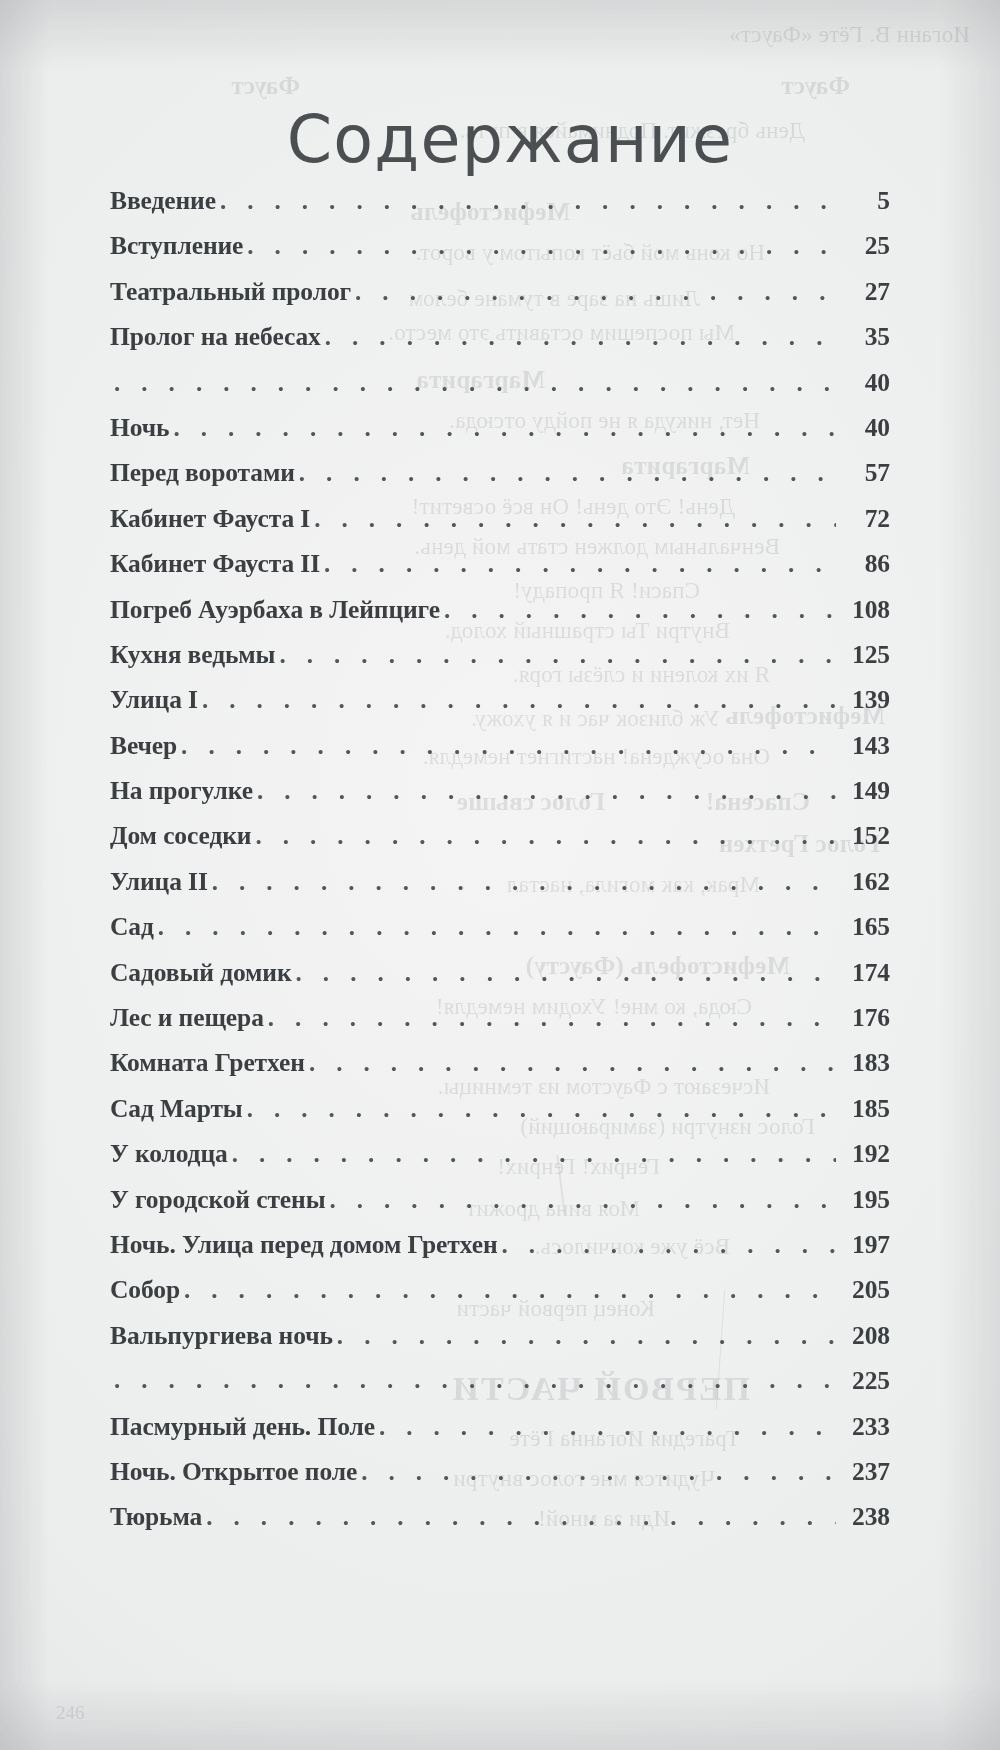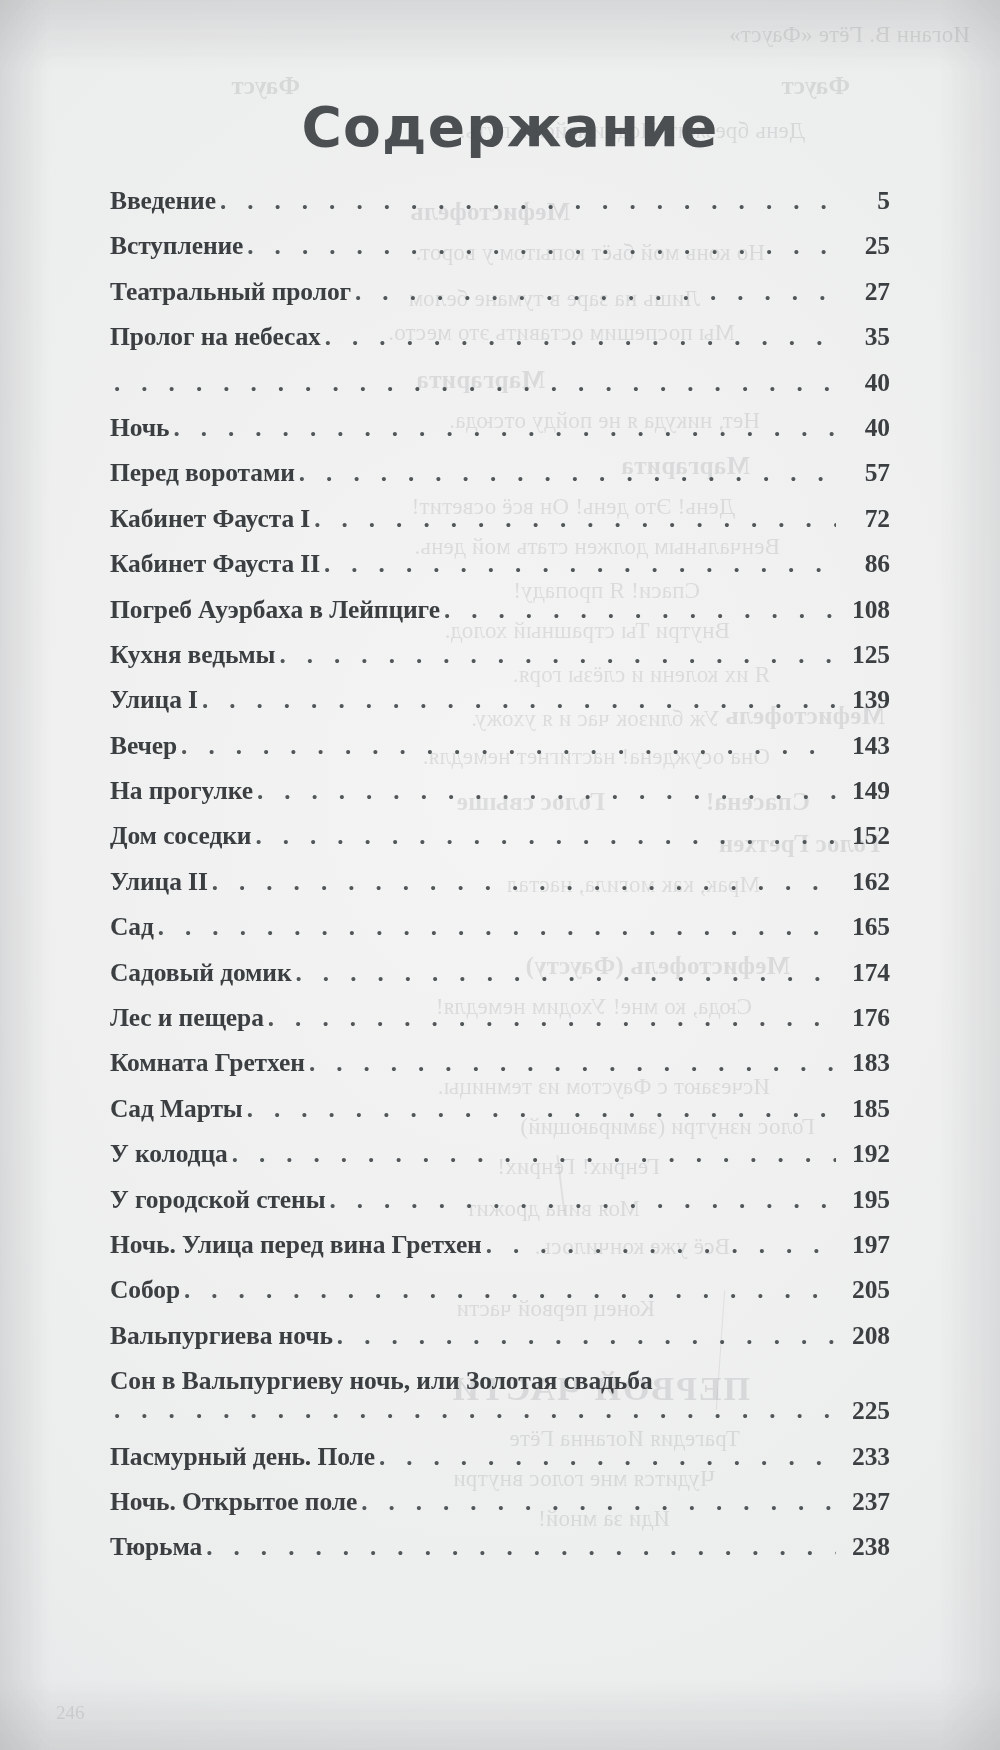--- a/index.html
+++ b/index.html
@@ -71,8 +71,8 @@
     top: 58px;
     text-align: center;
     font-family: "DejaVu Sans", sans-serif;
-    font-size: 55px;
-    font-weight: 700;
+    font-size: 65px;
+    font-weight: 400;
     letter-spacing: 1.2px;
     color: #3e4245;
     opacity: .92;

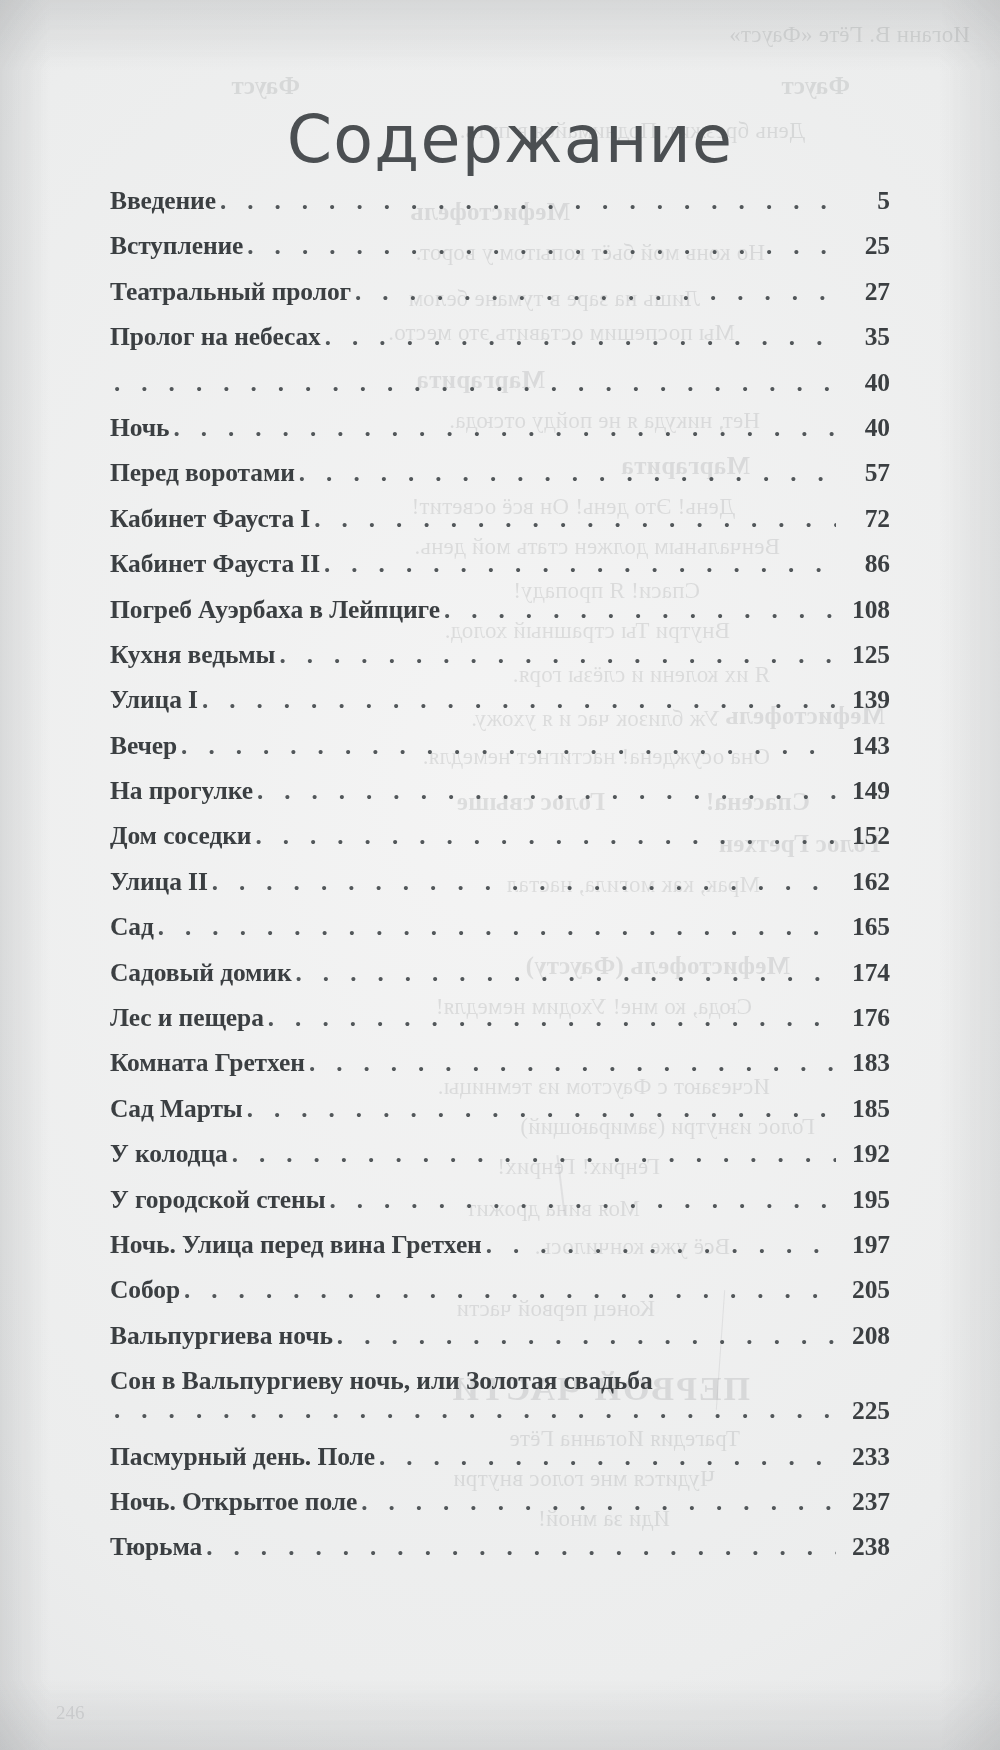--- a/index.html
+++ b/index.html
@@ -329,7 +329,7 @@
         <span class="e-page">195</span>
       </div>
       <div class="entry">
-        <span class="e-label">Ночь. Улица перед вина Гретхен</span>
+        <span class="e-label">Ночь. Улица перед домом Гретхен</span>
         <span class="e-dots">. . . . . . . . . . . . . . . . . . . . . . . . . . . . . . . . . . . . . . . . . . . . . . . . . . . . . . . . . . . . . . . . . . . . . . . . . . . . . . . . . . . . . . . . . . </span>
         <span class="e-page">197</span>
       </div>

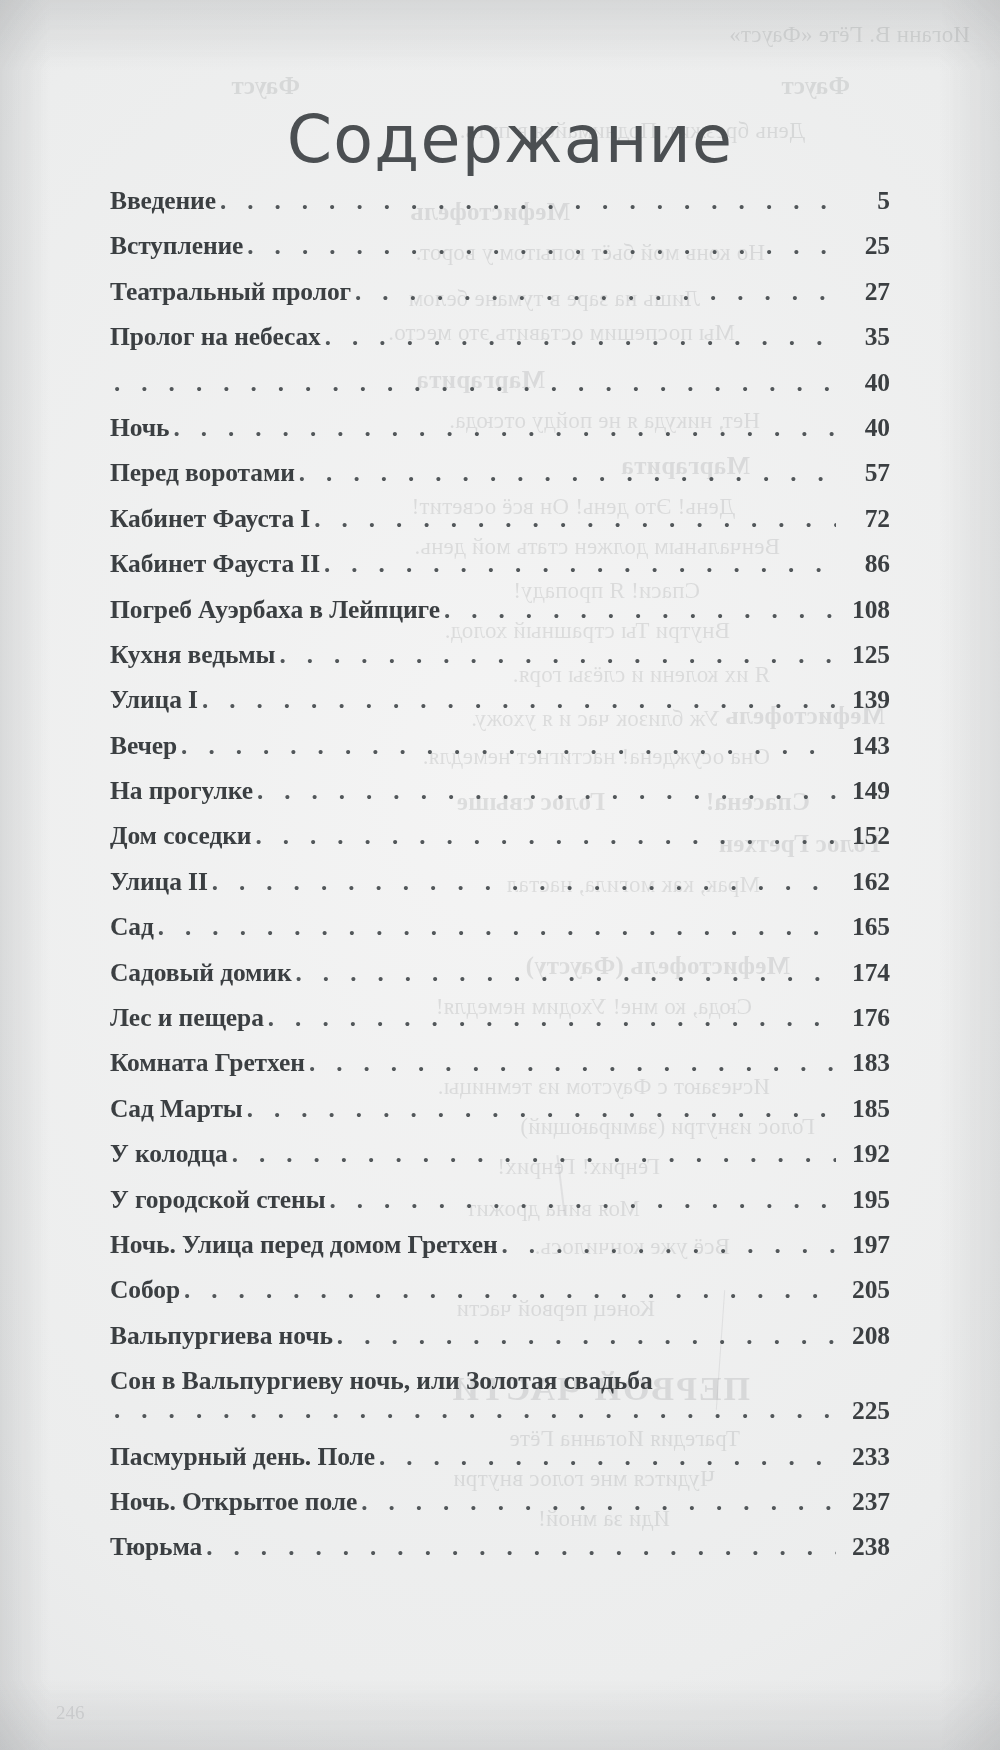--- a/index.html
+++ b/index.html
@@ -344,7 +344,6 @@
         <span class="e-page">208</span>
       </div>
       <div class="entry two-line">
-        <span class="line1">Сон в Вальпургиеву ночь, или Золотая свадьба</span>
         <span class="line2">
           <span class="e-dots">. . . . . . . . . . . . . . . . . . . . . . . . . . . . . . . . . . . . . . . . . . . . . . . . . . . . . . . . . . . . . . . . . . . . . . . . . . . . . . . . . . . . . . . . . . </span>
           <span class="e-page">225</span>

